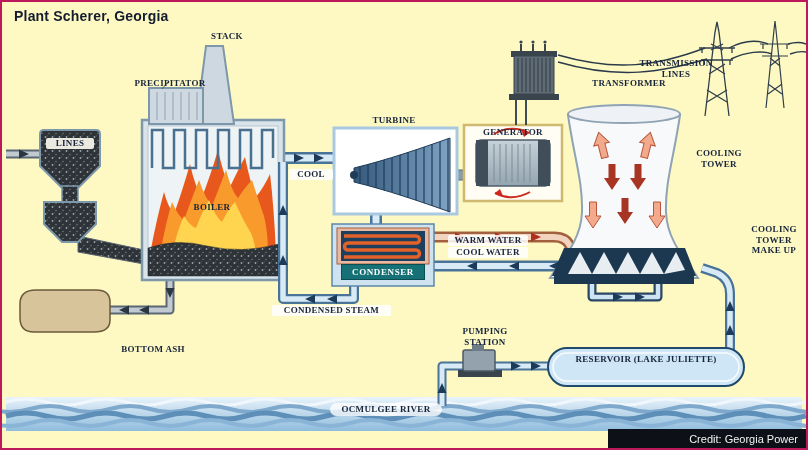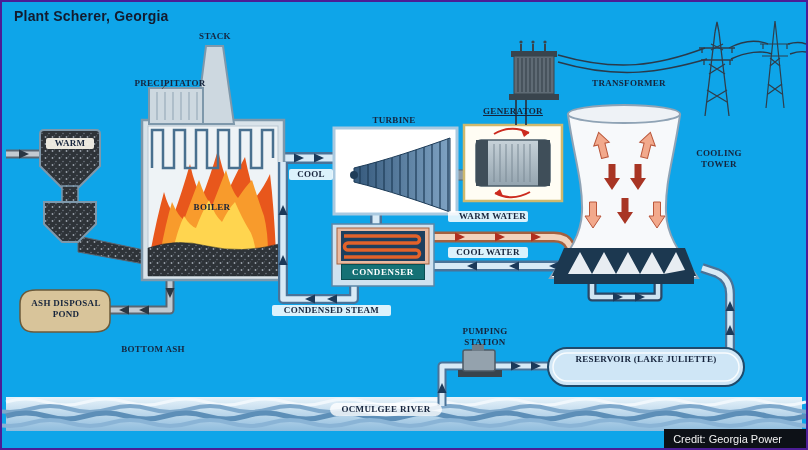--- a/index.html
+++ b/index.html
@@ -3,7 +3,7 @@
 <meta charset="utf-8">
 <style>
   html,body{margin:0;padding:0;background:#9aa7b5;font-family:"Liberation Sans",sans-serif;}
-  #stage{position:relative;width:808px;height:450px;background:#0ea5e9;border:2px solid #4c1d95;box-sizing:border-box;overflow:hidden;margin:0 auto;}
+  #stage{position:relative;width:808px;height:450px;background:#fef9c3;border:2px solid #be185d;box-sizing:border-box;overflow:hidden;margin:0 auto;}
   #art{position:absolute;left:0;top:0;width:804px;height:446px;}
   .lbl{position:absolute;font:bold 9px "Liberation Serif",serif;color:#16243c;text-align:center;letter-spacing:.3px;line-height:10.5px;z-index:5;}
   .halo{background:rgba(255,255,255,.85);border-radius:2px;padding:0 2px;}

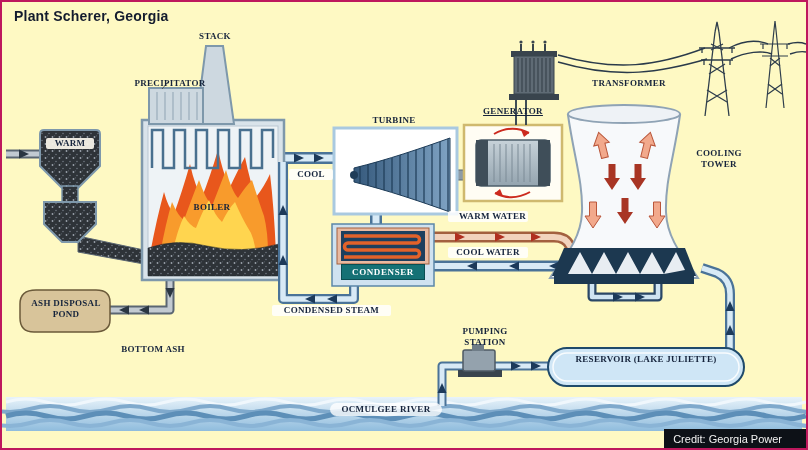--- a/index.html
+++ b/index.html
@@ -243,7 +243,7 @@
 
 <div id="title">Plant Scherer, Georgia</div>
 
-<div class="lbl" style="left:186px;top:29px;width:54px;">STACK</div>
+<div class="lbl" style="left:198px;top:29px;width:54px;">STACK</div>
 <div class="lbl" style="left:122px;top:66px;width:92px;margin-top:10px;">PRECIPITATOR</div>
 <div class="lbl" id="coal-lbl" style="left:44px;top:136px;width:48px;">WARM</div>
 <div class="lbl" style="left:180px;top:200px;width:60px;">BOILER</div>

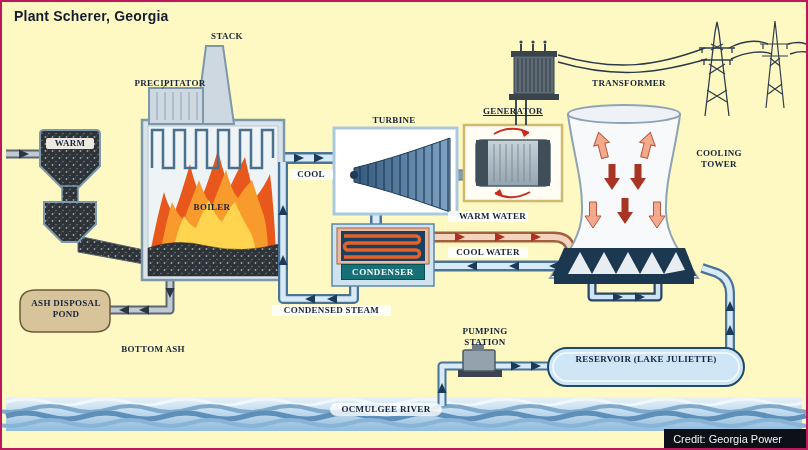--- a/index.html
+++ b/index.html
@@ -251,6 +251,7 @@
 <div class="lbl" style="left:366px;top:113px;width:52px;">TURBINE</div>
 <div class="lbl" style="left:476px;top:104px;width:70px;text-decoration:underline;">GENERATOR</div>
 <div class="lbl" style="left:584px;top:76px;width:86px;">TRANSFORMER</div>
+<div class="lbl" style="left:634px;top:56px;width:80px;">TRANSMISSION LINES</div>
 <div class="lbl" style="left:684px;top:146px;width:54px;margin-left:6px;">COOLING TOWER</div>
 <div class="lbl halo" style="left:446px;top:209px;width:76px;text-align:right;">WARM WATER</div>
 <div class="lbl halo" style="left:446px;top:245px;width:76px;">COOL WATER</div>

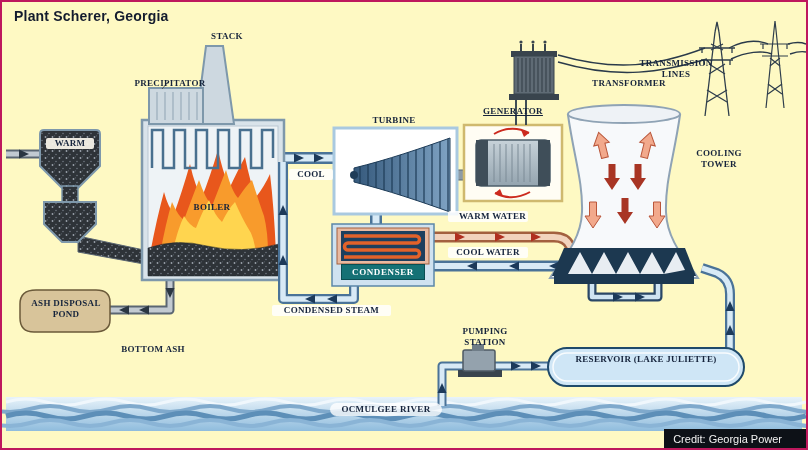--- a/index.html
+++ b/index.html
@@ -249,7 +249,7 @@
 <div class="lbl" style="left:180px;top:200px;width:60px;">BOILER</div>
 <div class="lbl halo" style="left:287px;top:167px;width:40px;">COOL</div>
 <div class="lbl" style="left:366px;top:113px;width:52px;">TURBINE</div>
-<div class="lbl" style="left:476px;top:104px;width:70px;text-decoration:underline;">GENERATOR</div>
+<div class="lbl" style="left:476px;top:125px;width:70px;">GENERATOR</div>
 <div class="lbl" style="left:584px;top:76px;width:86px;">TRANSFORMER</div>
 <div class="lbl" style="left:634px;top:56px;width:80px;">TRANSMISSION LINES</div>
 <div class="lbl" style="left:684px;top:146px;width:54px;margin-left:6px;">COOLING TOWER</div>

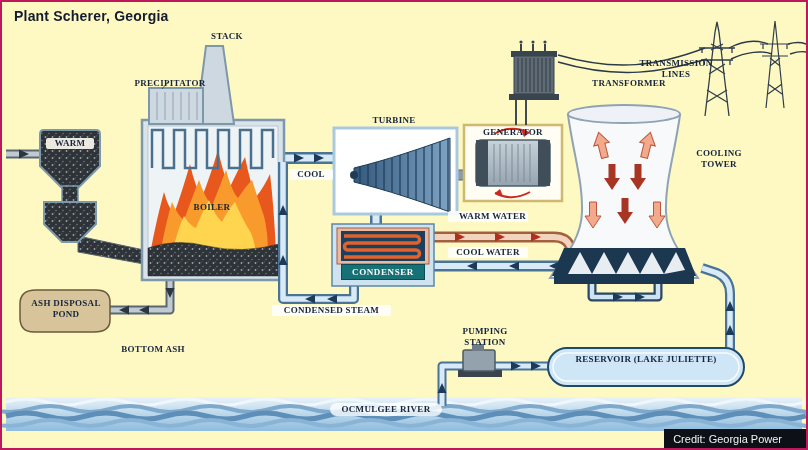--- a/index.html
+++ b/index.html
@@ -245,7 +245,7 @@
 
 <div class="lbl" style="left:198px;top:29px;width:54px;">STACK</div>
 <div class="lbl" style="left:122px;top:66px;width:92px;margin-top:10px;">PRECIPITATOR</div>
-<div class="lbl" id="coal-lbl" style="left:44px;top:136px;width:48px;">WARM</div>
+<div class="lbl" id="coal-lbl" style="left:44px;top:136px;width:48px;">LINES</div>
 <div class="lbl" style="left:180px;top:200px;width:60px;">BOILER</div>
 <div class="lbl halo" style="left:287px;top:167px;width:40px;">COOL</div>
 <div class="lbl" style="left:366px;top:113px;width:52px;">TURBINE</div>

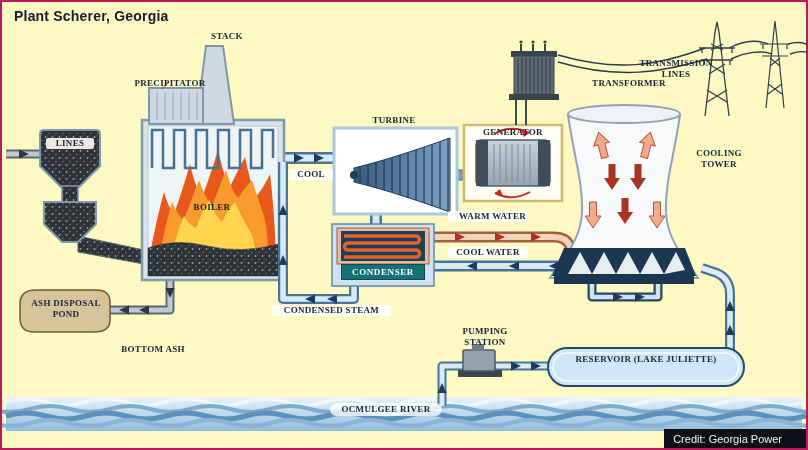--- a/index.html
+++ b/index.html
@@ -259,6 +259,7 @@
 <div class="lbl halo" style="left:270px;top:303px;width:115px;">CONDENSED STEAM</div>
 <div class="lbl" style="left:22px;top:296px;width:84px;">ASH DISPOSAL POND</div>
 <div class="lbl" style="left:112px;top:315px;width:78px;margin-top:27px;">BOTTOM ASH</div>
+<div class="lbl" style="left:742px;top:222px;width:60px;">COOLING TOWER MAKE UP</div>
 <div class="lbl" style="left:452px;top:324px;width:62px;">PUMPING STATION</div>
 <div class="lbl" style="left:556px;top:352px;width:176px;">RESERVOIR (LAKE JULIETTE)</div>
 <div class="lbl pill" style="left:328px;top:401px;width:104px;">OCMULGEE RIVER</div>

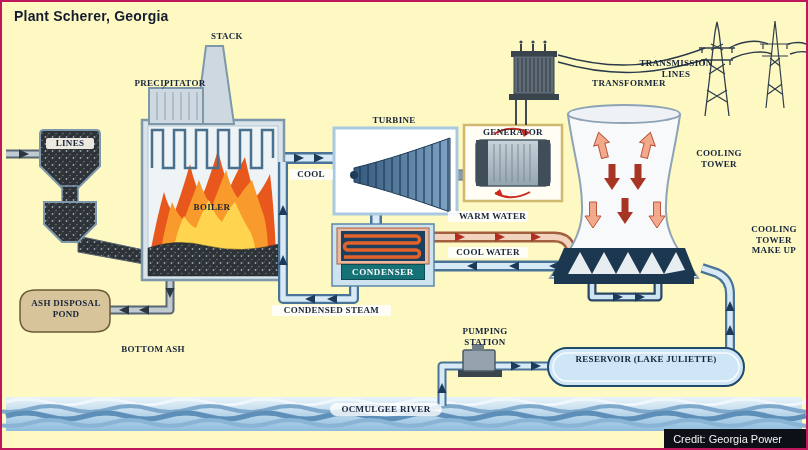--- a/index.html
+++ b/index.html
@@ -253,7 +253,7 @@
 <div class="lbl" style="left:584px;top:76px;width:86px;">TRANSFORMER</div>
 <div class="lbl" style="left:634px;top:56px;width:80px;">TRANSMISSION LINES</div>
 <div class="lbl" style="left:684px;top:146px;width:54px;margin-left:6px;">COOLING TOWER</div>
-<div class="lbl halo" style="left:446px;top:209px;width:76px;text-align:right;">WARM WATER</div>
+<div class="lbl halo" style="left:446px;top:233px;width:76px;">WARM WATER</div>
 <div class="lbl halo" style="left:446px;top:245px;width:76px;">COOL WATER</div>
 <div id="condenser-banner">CONDENSER</div>
 <div class="lbl halo" style="left:270px;top:303px;width:115px;">CONDENSED STEAM</div>

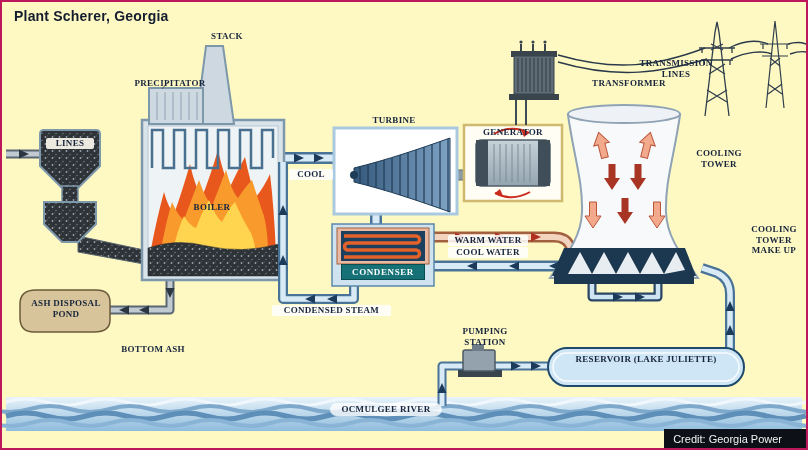--- a/index.html
+++ b/index.html
@@ -257,7 +257,6 @@
 <div class="lbl halo" style="left:446px;top:245px;width:76px;">COOL WATER</div>
 <div id="condenser-banner">CONDENSER</div>
 <div class="lbl halo" style="left:270px;top:303px;width:115px;">CONDENSED STEAM</div>
-<div class="lbl" style="left:22px;top:296px;width:84px;">ASH DISPOSAL POND</div>
 <div class="lbl" style="left:112px;top:315px;width:78px;margin-top:27px;">BOTTOM ASH</div>
 <div class="lbl" style="left:742px;top:222px;width:60px;">COOLING TOWER MAKE UP</div>
 <div class="lbl" style="left:452px;top:324px;width:62px;">PUMPING STATION</div>

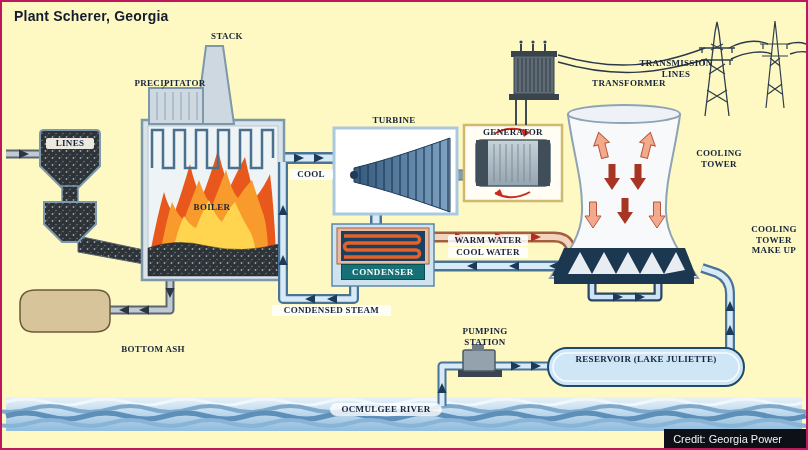--- a/index.html
+++ b/index.html
@@ -9,8 +9,8 @@
   .halo{background:rgba(255,255,255,.85);border-radius:2px;padding:0 2px;}
   .pill{background:rgba(255,255,255,.8);border-radius:8px;padding:1px 4px;}
   #title{position:absolute;left:12px;top:6px;font:bold 14px "Liberation Sans",sans-serif;color:#131b2e;letter-spacing:.2px;z-index:6;}
-  #creditbar{position:absolute;right:0;top:427px;width:142px;height:21px;background:#0d1117;color:#f2f2f2;
-    font:11px "Liberation Sans",sans-serif;text-align:right;line-height:21px;padding-right:24px;box-sizing:border-box;z-index:6;}
+  #creditbar{position:absolute;right:0;top:427px;width:198px;height:21px;background:#0d1117;color:#f2f2f2;
+    font:11px "Liberation Sans",sans-serif;text-align:right;line-height:21px;padding-right:8px;box-sizing:border-box;z-index:6;}
   #condenser-banner{position:absolute;left:339px;top:262px;width:84px;height:16px;background:#157175;border:1px solid #0a4e52;
     box-sizing:border-box;color:#ffffff;font:bold 9px "Liberation Serif",serif;text-align:center;line-height:14px;letter-spacing:.6px;z-index:5;}
   #coal-lbl{background:rgba(245,242,232,.95);border-radius:2px;}

